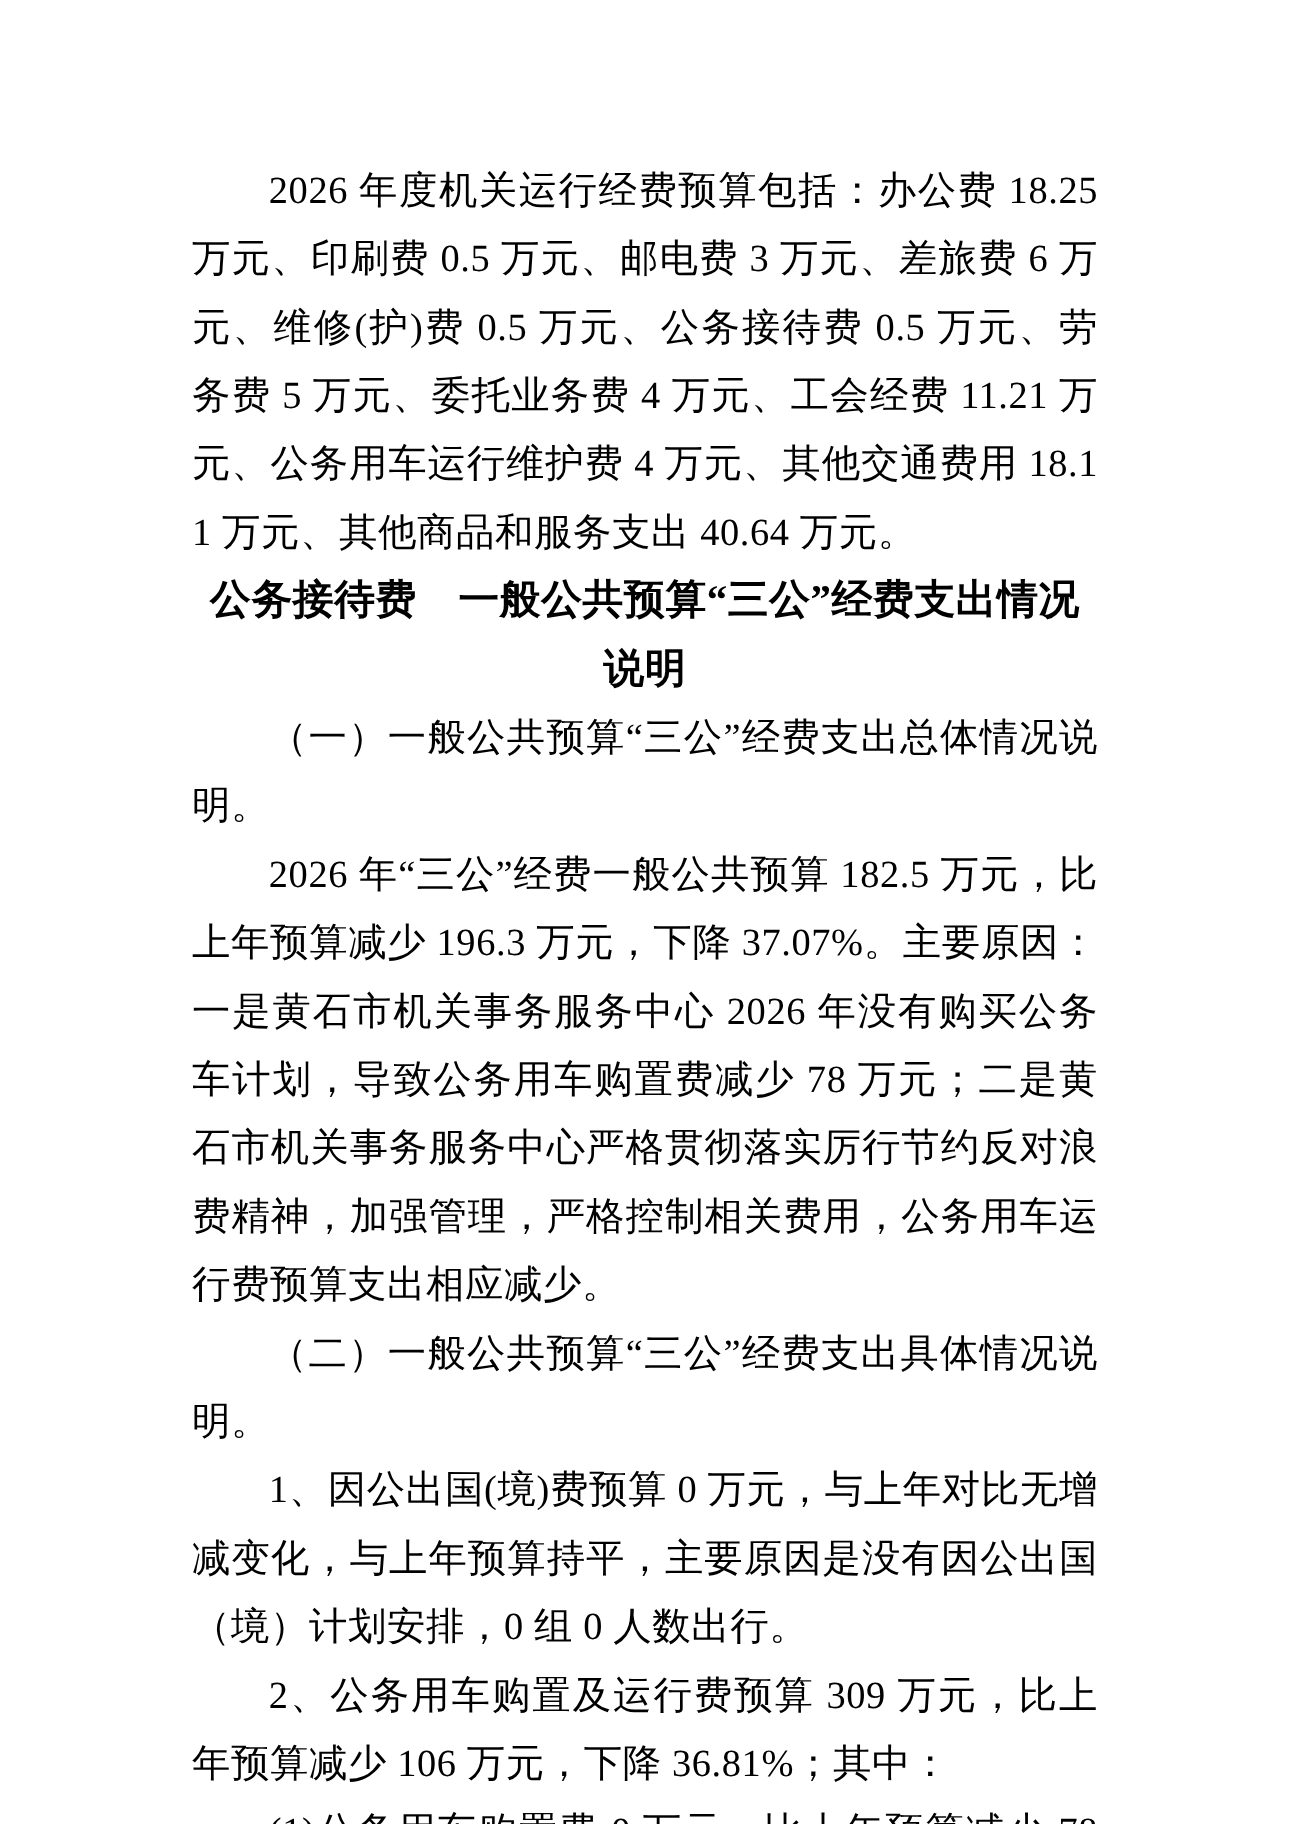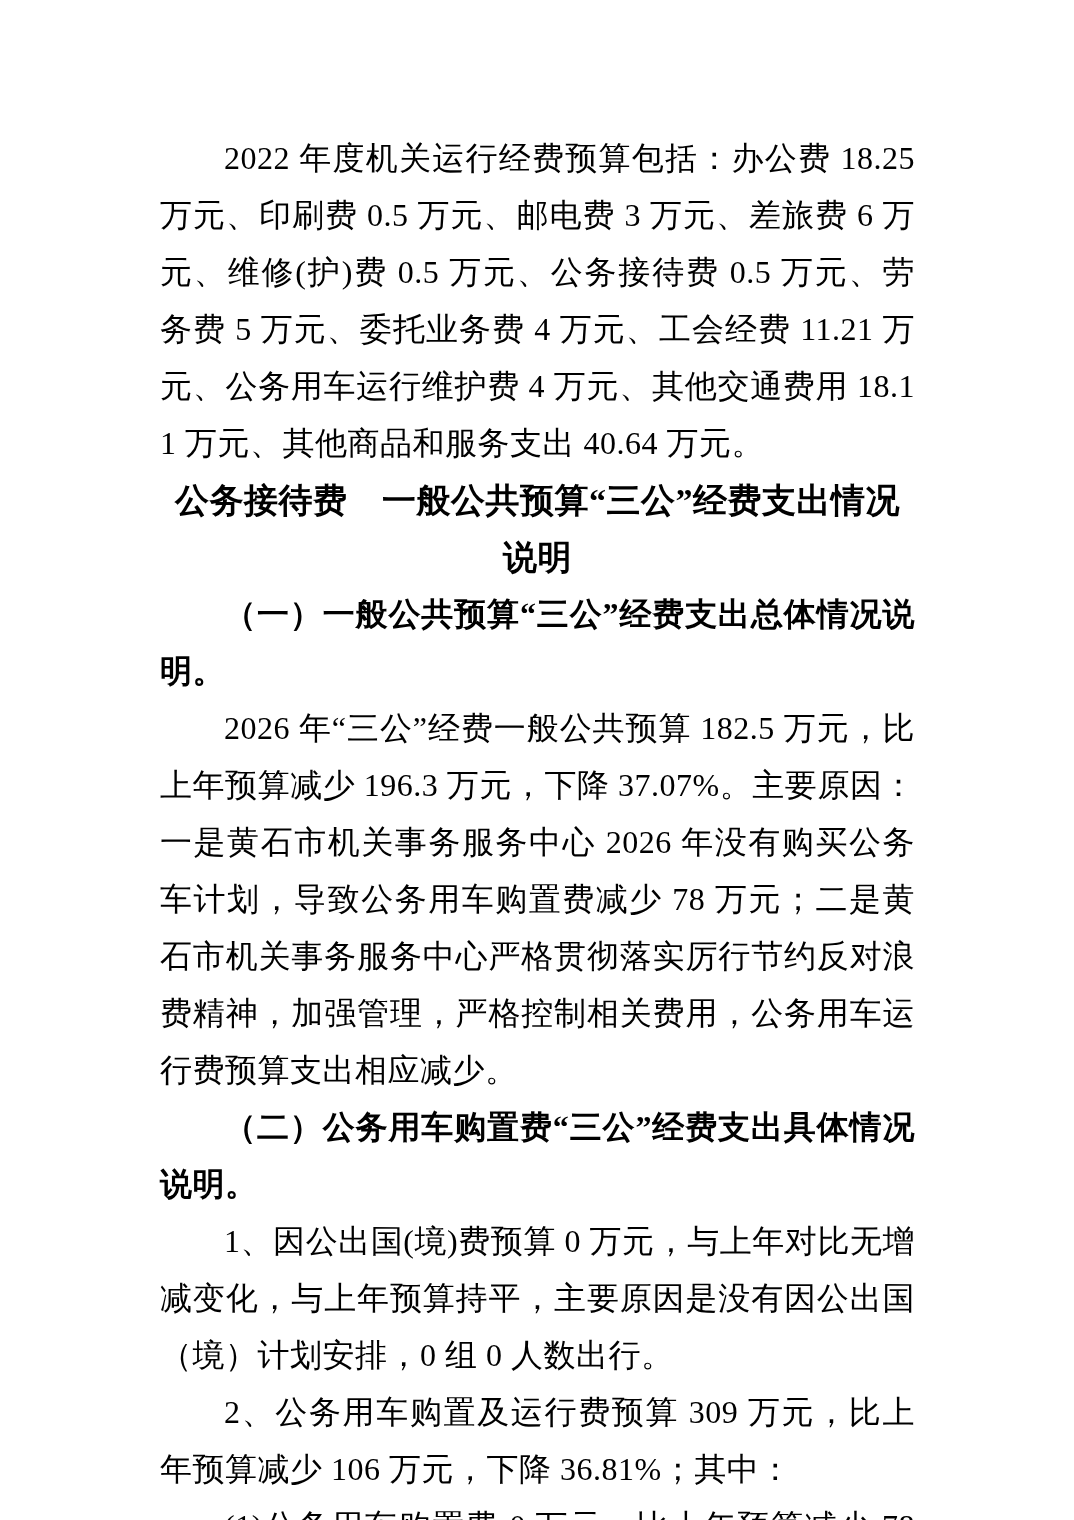--- a/index.html
+++ b/index.html
@@ -60,7 +60,7 @@
 
 <div class="page">
   <div class="content">
-    <p class="para">2022 年度机关运行经费预算包括：办公费 18.25 万元、印刷费 0.5 万元、邮电费 3 万元、差旅费 6 万元、维修(护)费 0.5 万元、公务接待费 0.5 万元、劳务费 5 万元、委托业务费 4 万元、工会经费 11.21 万元、公务用车运行维护费 4 万元、其他交通费用 18.11 万元、其他商品和服务支出 40.64 万元。</p>
+    <p class="para">2026 年度机关运行经费预算包括：办公费 18.25 万元、印刷费 0.5 万元、邮电费 3 万元、差旅费 6 万元、维修(护)费 0.5 万元、公务接待费 0.5 万元、劳务费 5 万元、委托业务费 4 万元、工会经费 11.21 万元、公务用车运行维护费 4 万元、其他交通费用 18.11 万元、其他商品和服务支出 40.64 万元。</p>
     <p class="heading-part">公务接待费　一般公共预算“三公”经费支出情况说明</p>
     <p class="heading-sub">（一）一般公共预算“三公”经费支出总体情况说明。</p>
     <p class="para">2026 年“三公”经费一般公共预算 182.5 万元，比上年预算减少 196.3 万元，下降 37.07%。主要原因：一是黄石市机关事务服务中心 2026 年没有购买公务车计划，导致公务用车购置费减少 78 万元；二是黄石市机关事务服务中心严格贯彻落实厉行节约反对浪费精神，加强管理，严格控制相关费用，公务用车运行费预算支出相应减少。</p>

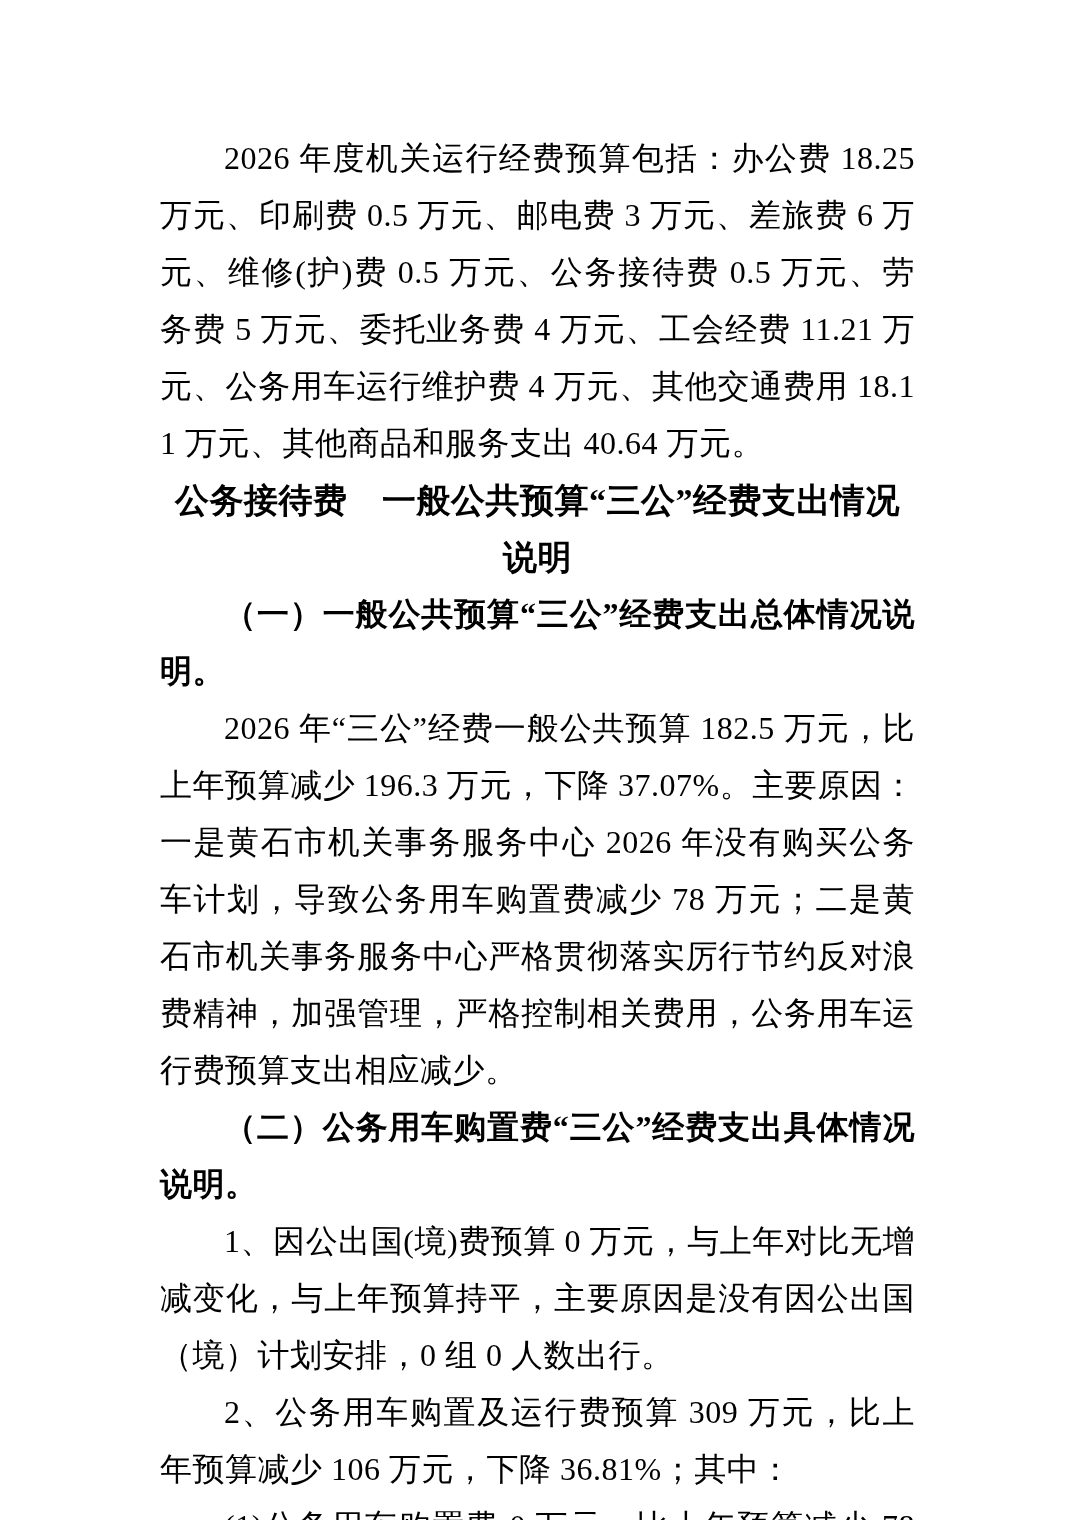--- a/index.html
+++ b/index.html
@@ -41,7 +41,7 @@
     text-indent: 0;
   }
   .content p.heading-sub {
-    font-weight: bold;
+    font-weight: normal;
     text-indent: 64px;
   }
   .footer {

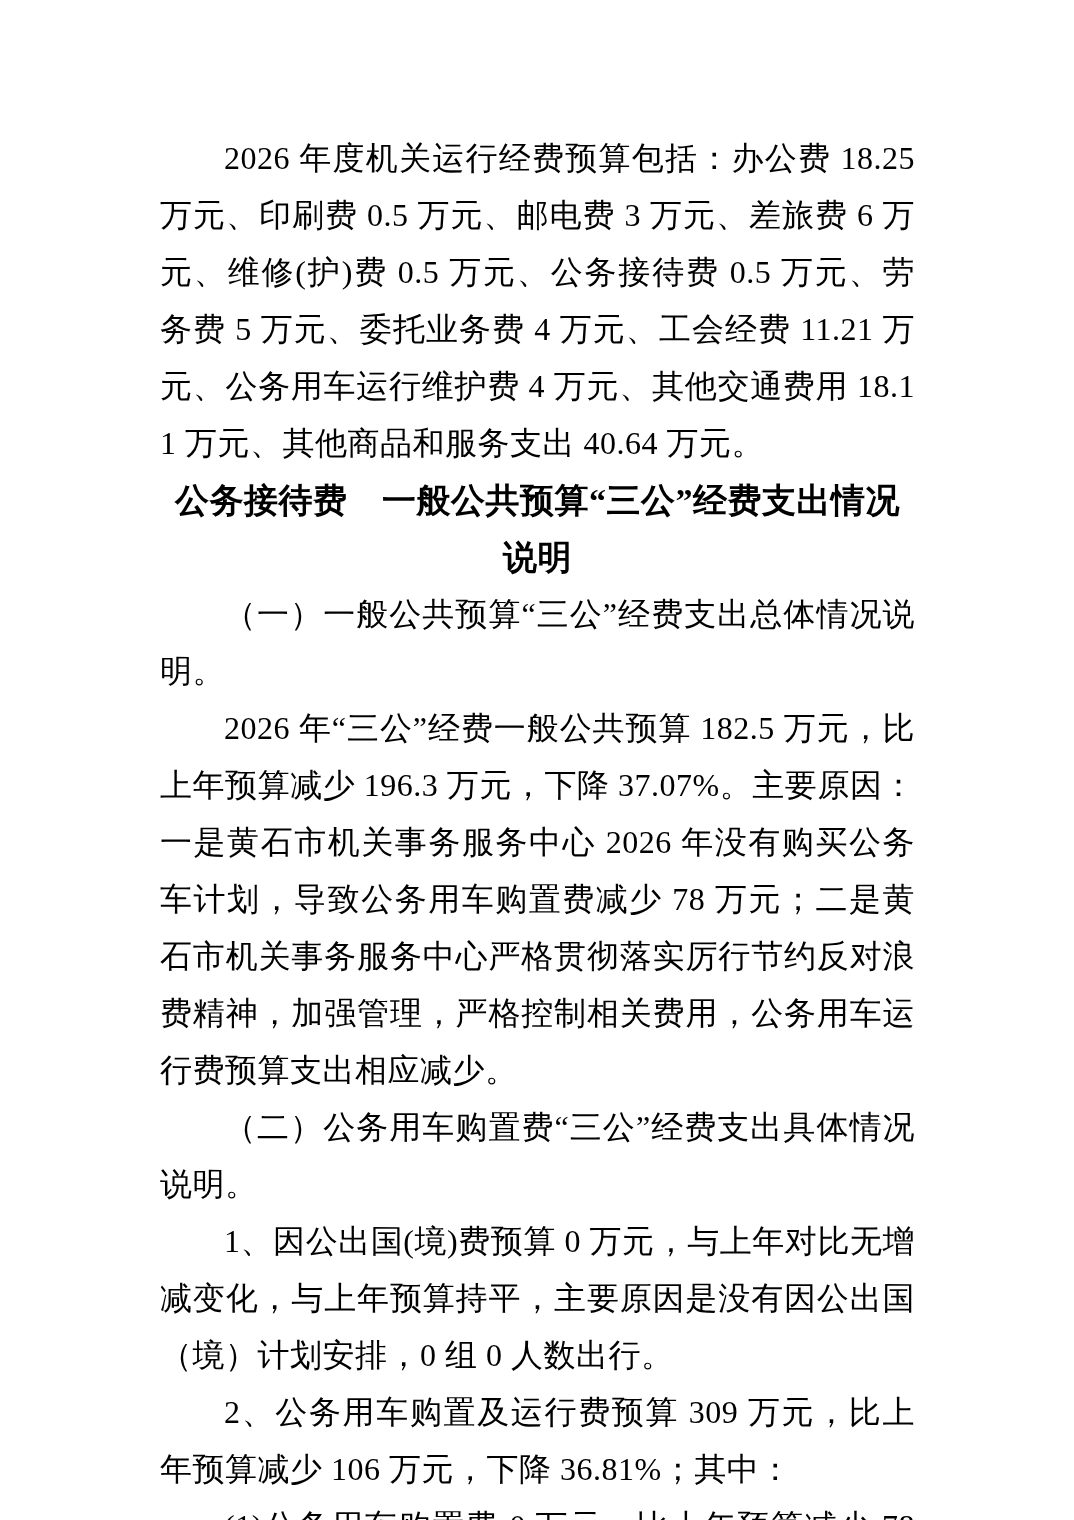--- a/index.html
+++ b/index.html
@@ -64,7 +64,7 @@
     <p class="heading-part">公务接待费　一般公共预算“三公”经费支出情况说明</p>
     <p class="heading-sub">（一）一般公共预算“三公”经费支出总体情况说明。</p>
     <p class="para">2026 年“三公”经费一般公共预算 182.5 万元，比上年预算减少 196.3 万元，下降 37.07%。主要原因：一是黄石市机关事务服务中心 2026 年没有购买公务车计划，导致公务用车购置费减少 78 万元；二是黄石市机关事务服务中心严格贯彻落实厉行节约反对浪费精神，加强管理，严格控制相关费用，公务用车运行费预算支出相应减少。</p>
-    <p class="heading-sub">（二）公务用车购置费“三公”经费支出具体情况说明。</p>
+    <p class="heading-sub">（二）一般公共预算“三公”经费支出具体情况说明。</p>
     <p class="para">1、因公出国(境)费预算 0 万元，与上年对比无增减变化，与上年预算持平，主要原因是没有因公出国（境）计划安排，0 组 0 人数出行。</p>
     <p class="para">2、公务用车购置及运行费预算 309 万元，比上年预算减少 106 万元，下降 36.81%；其中：</p>
     <p class="para">(1)公务用车购置费 0 万元，比上年预算减少 78 万元，下降 100%，主要原因是黄石市机关事务服务中心 2026 年没</p>

